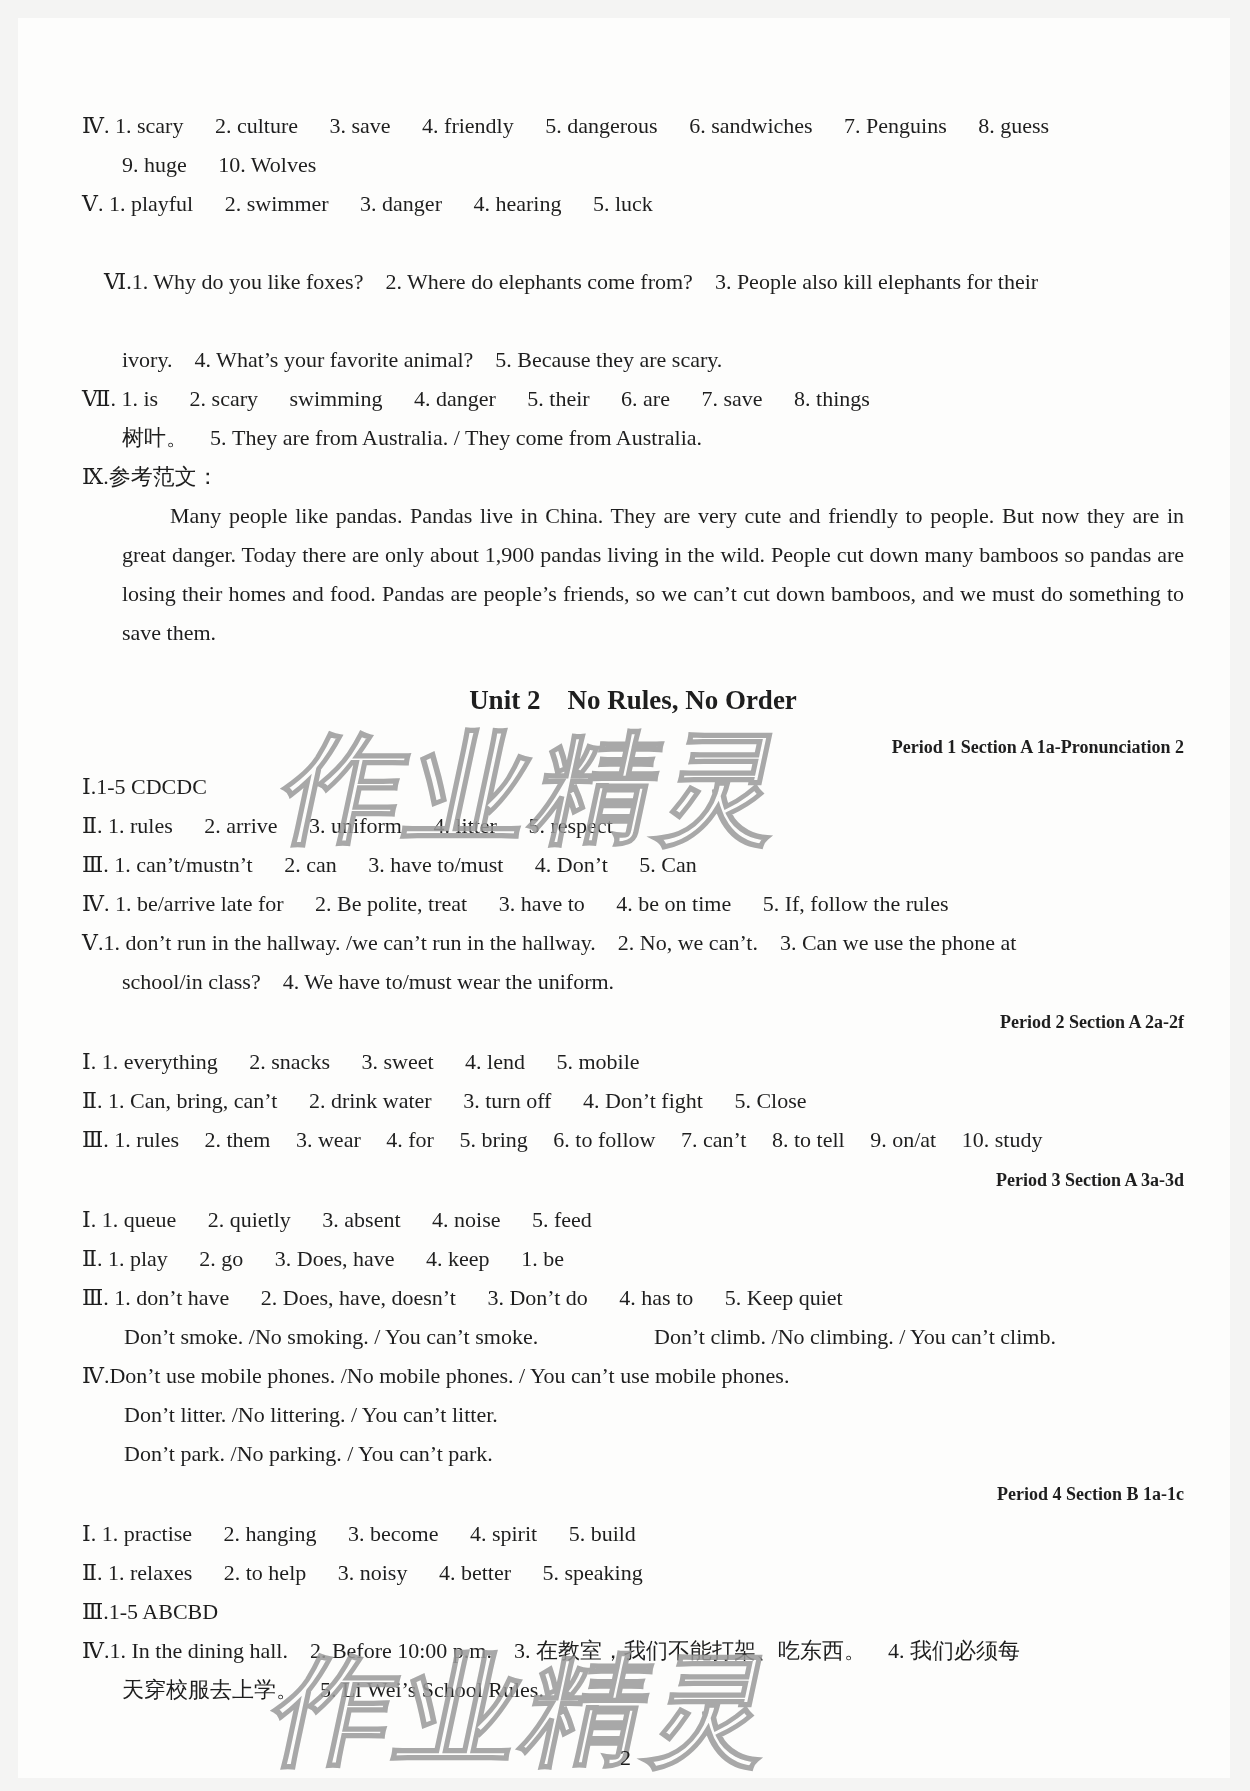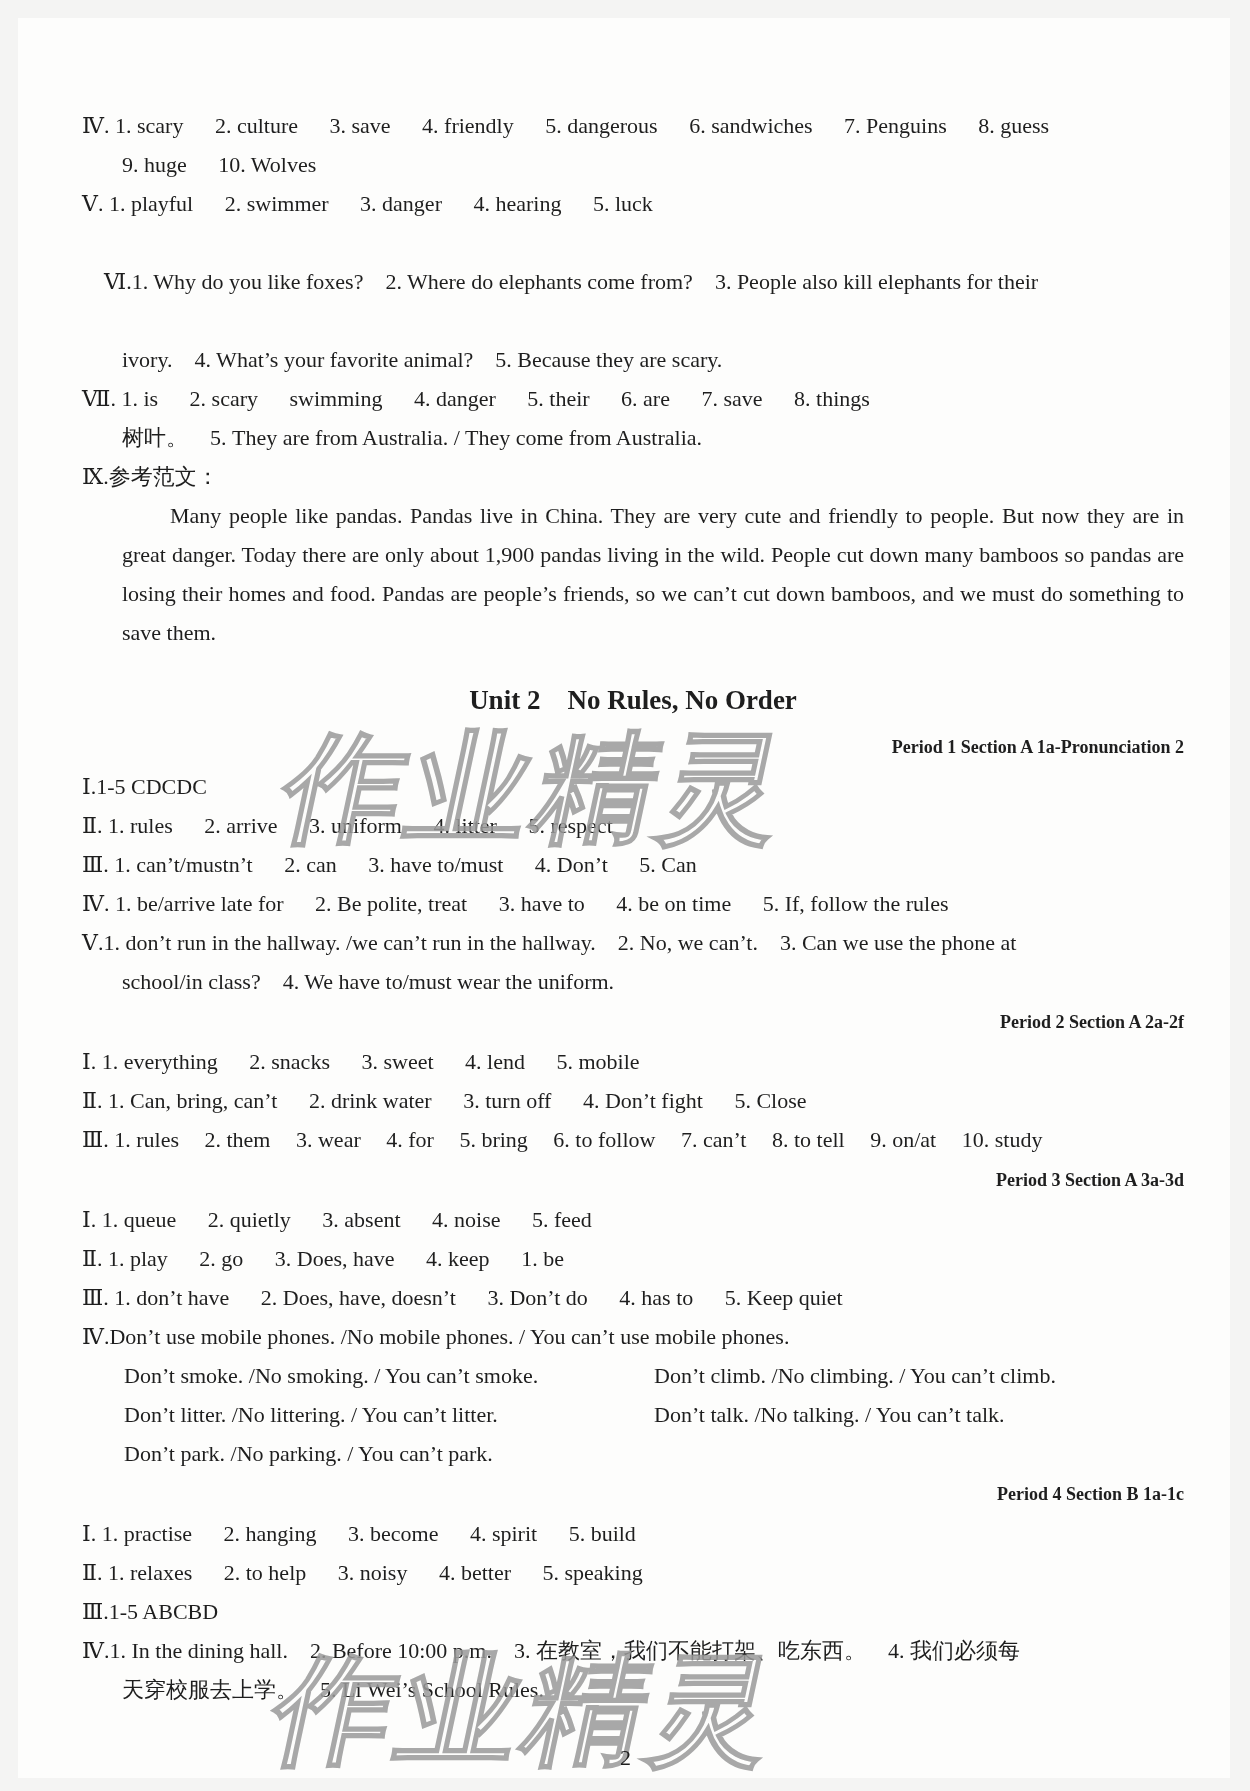--- a/index.html
+++ b/index.html
@@ -184,12 +184,12 @@
     <span class="item">4. has to</span>
     <span class="item">5. Keep quiet</span>
   </div>
-  <div class="line">
-    <span class="roman">Ⅳ.</span><span>Don’t use mobile phones. /No mobile phones. / You can’t use mobile phones.</span>
-  </div>
   <div class="line twocol">
     <span>Don’t smoke. /No smoking. / You can’t smoke.</span>
     <span>Don’t climb. /No climbing. / You can’t climb.</span>
+  </div>
+  <div class="line">
+    <span class="roman">Ⅳ.</span><span>Don’t use mobile phones. /No mobile phones. / You can’t use mobile phones.</span>
   </div>
   <div class="line twocol">
     <span>Don’t litter. /No littering. / You can’t litter.</span>

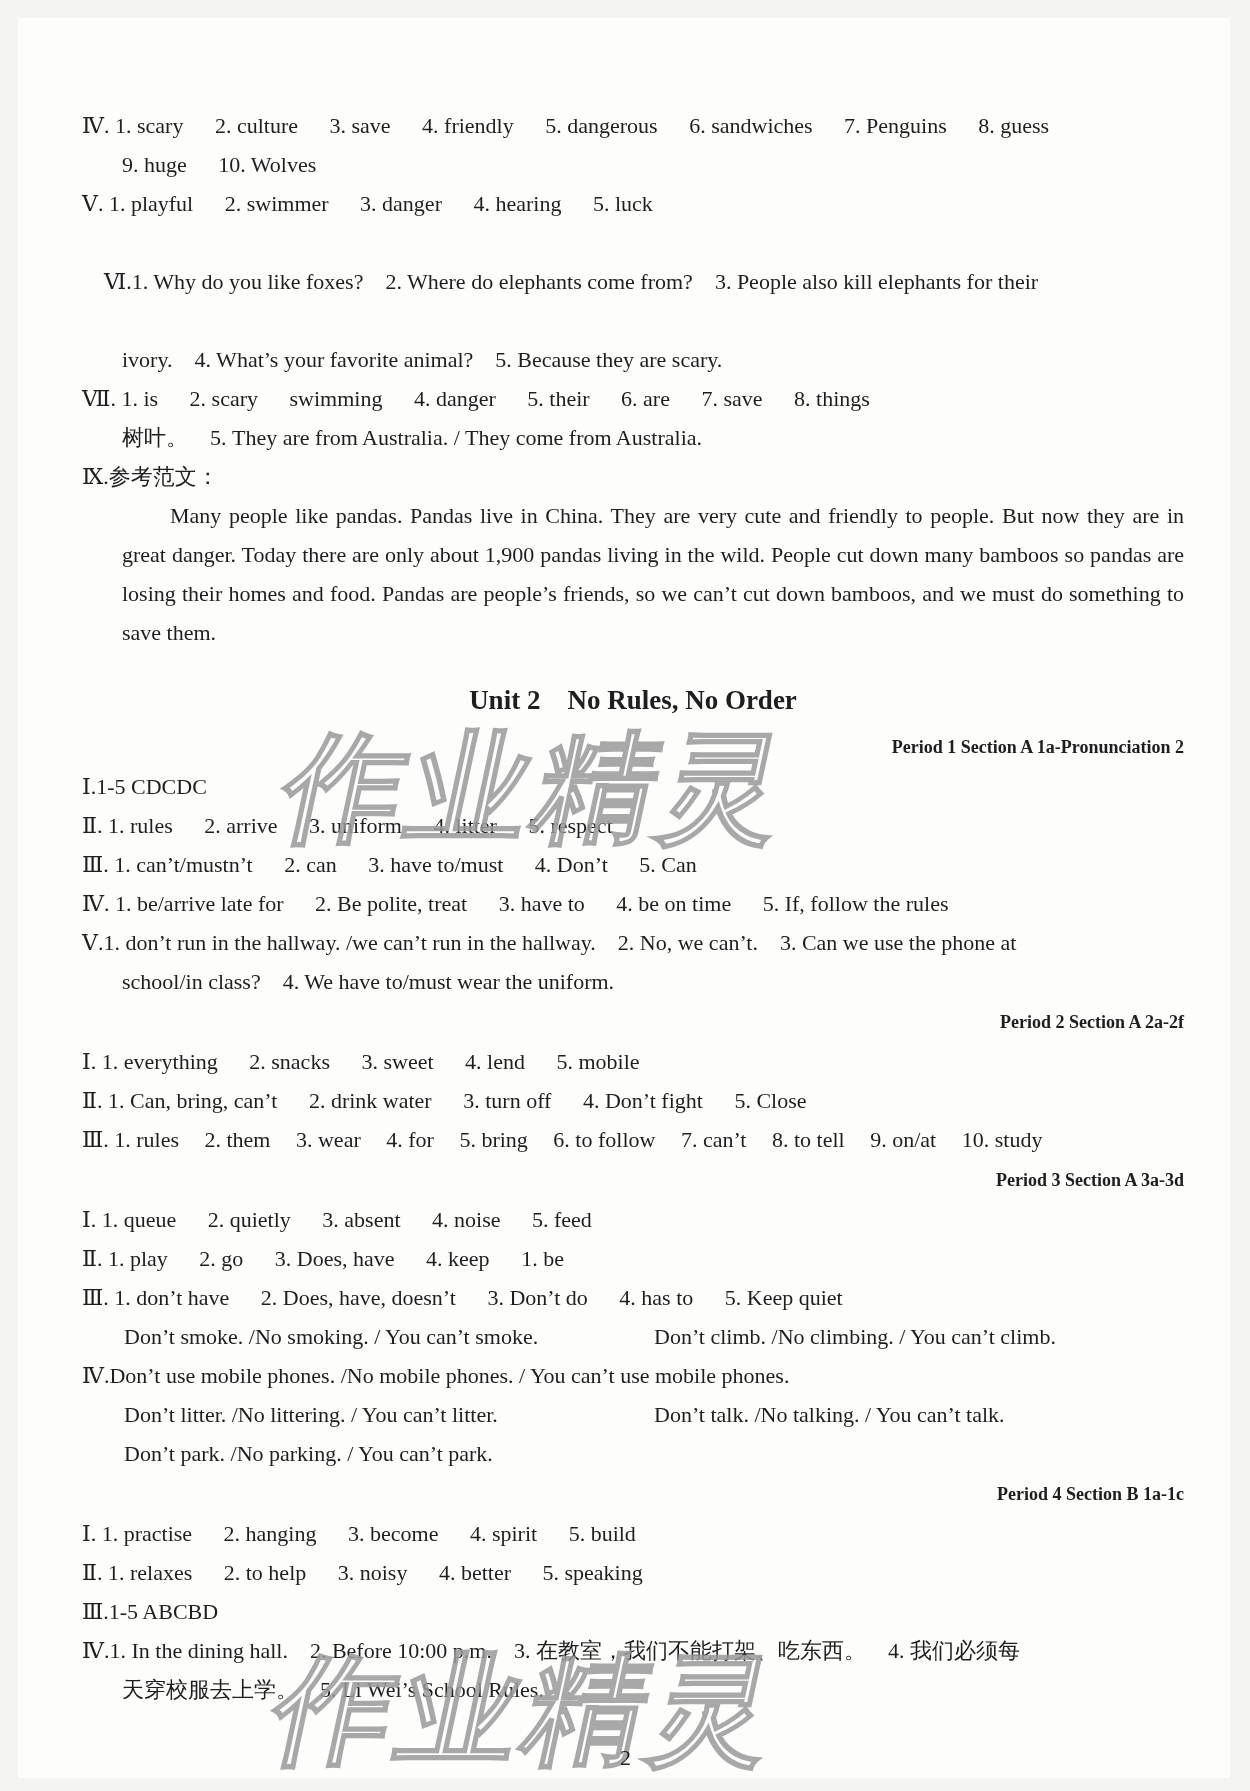--- a/index.html
+++ b/index.html
@@ -193,7 +193,6 @@
   </div>
   <div class="line twocol">
     <span>Don’t litter. /No littering. / You can’t litter.</span>
-    <span>Don’t talk. /No talking. / You can’t talk.</span>
   </div>
   <div class="line twocol">
     <span>Don’t park. /No parking. / You can’t park.</span>

